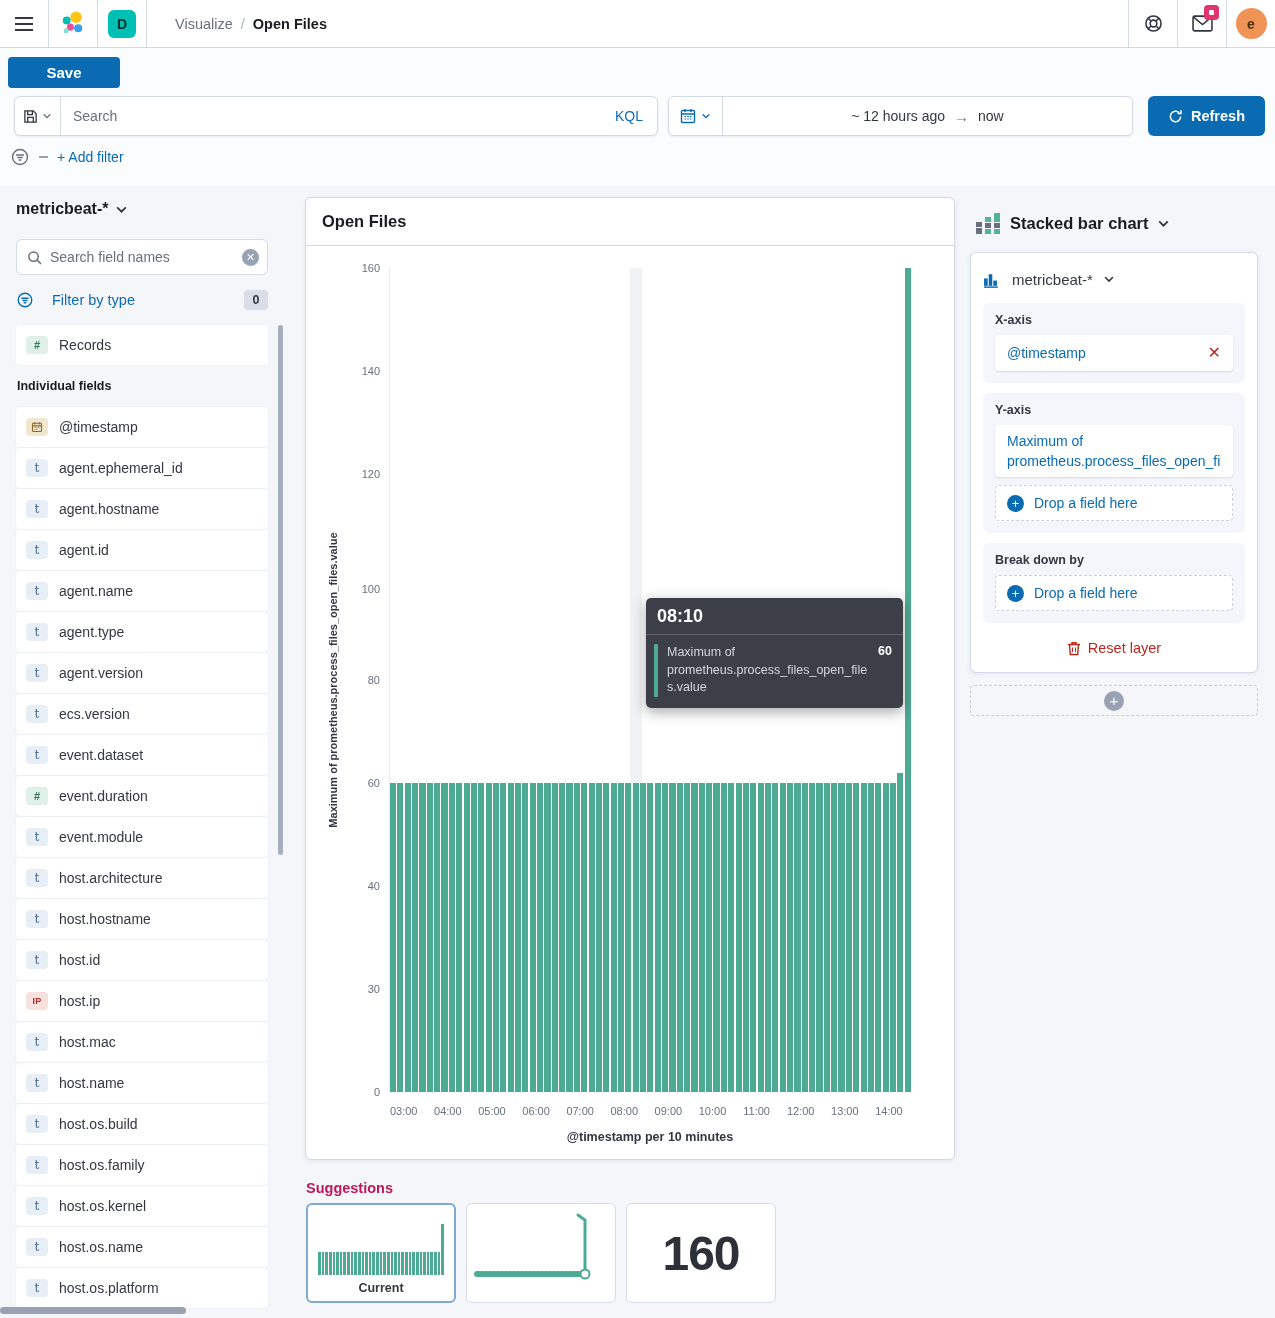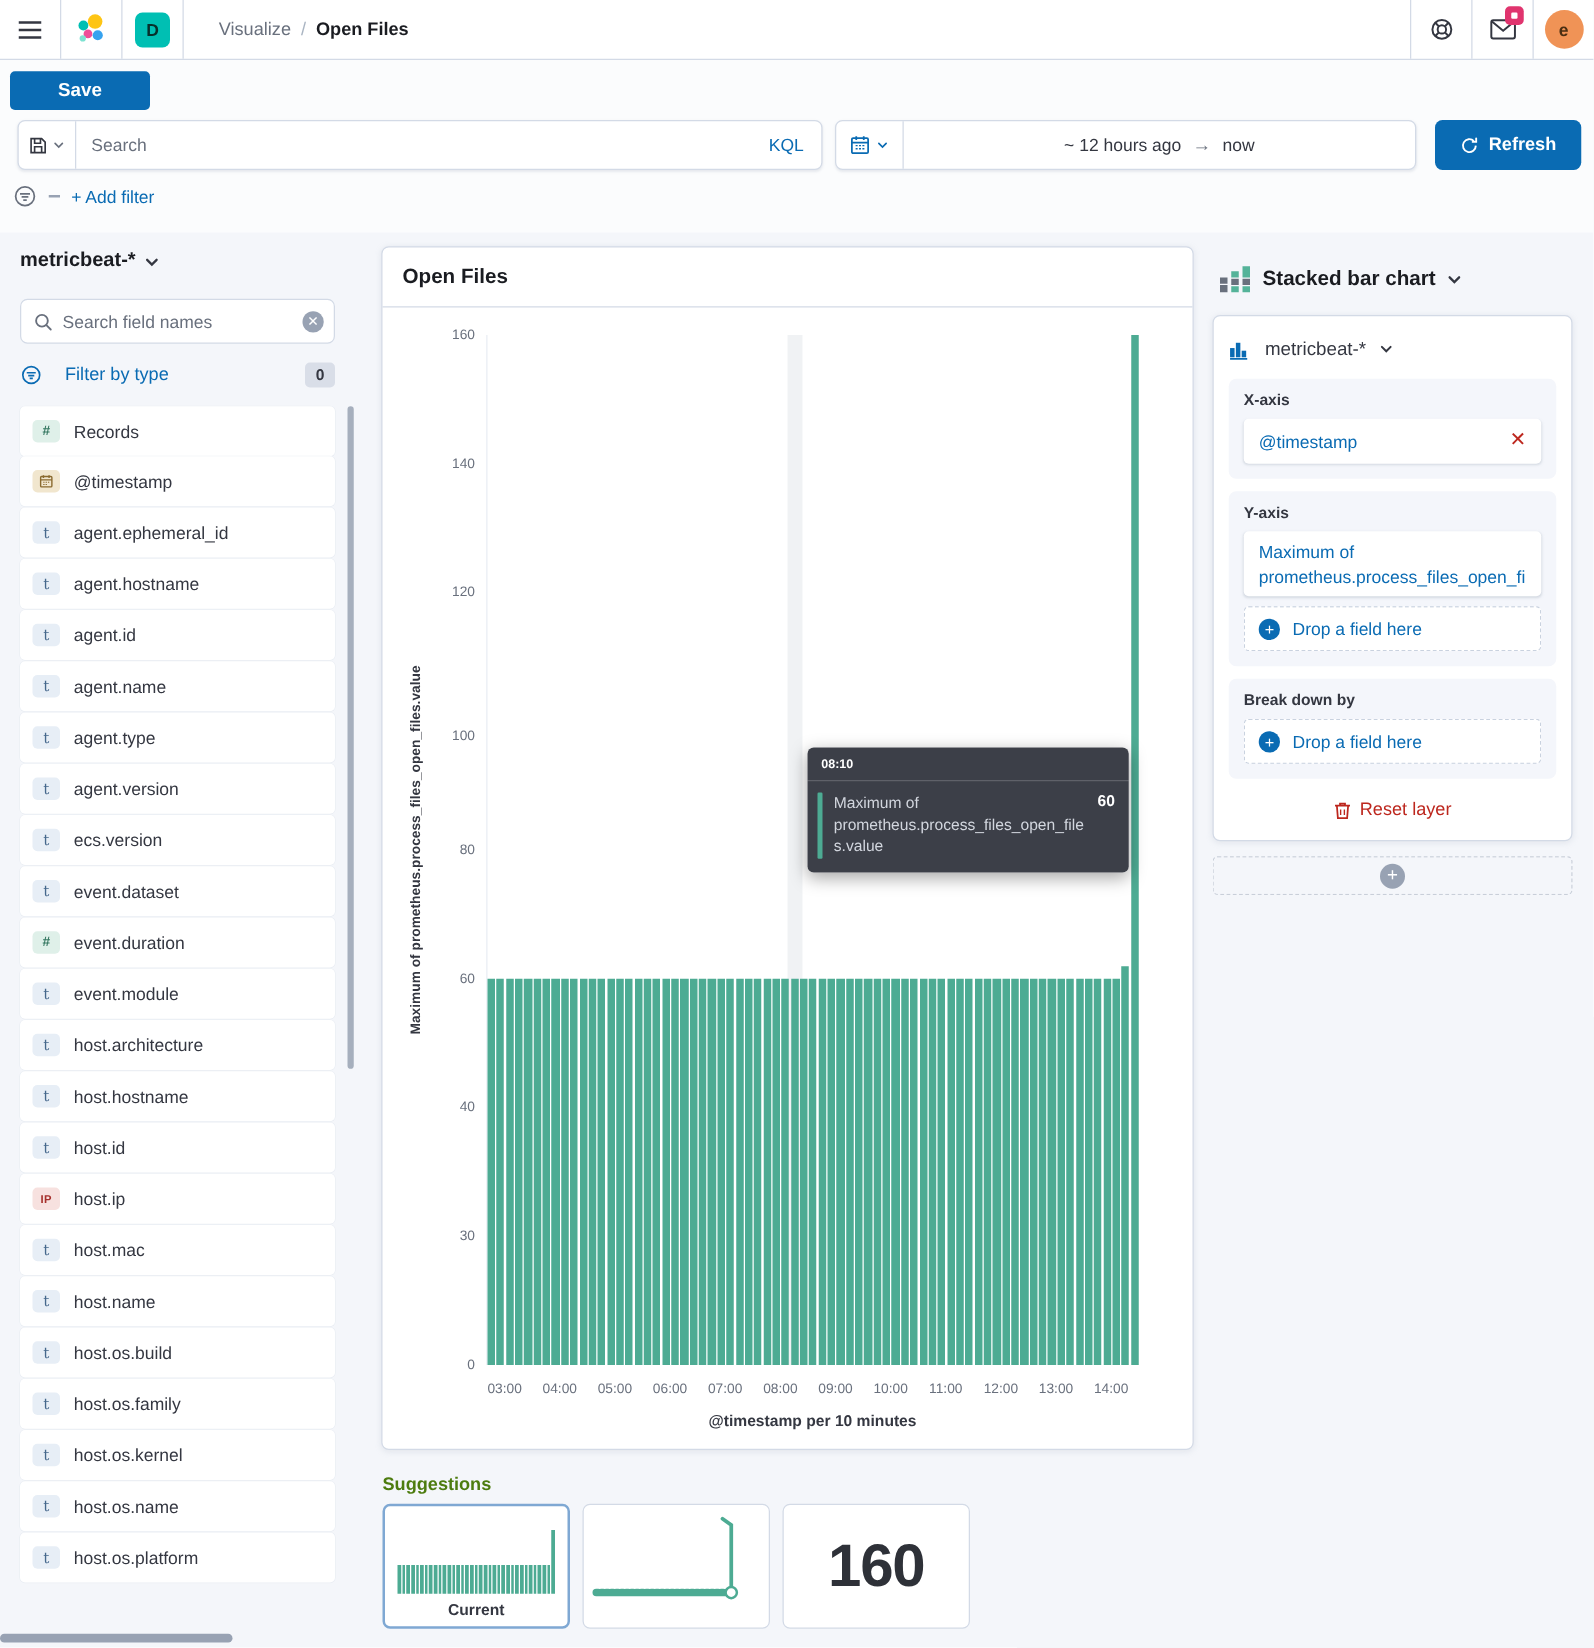--- a/index.html
+++ b/index.html
@@ -286,6 +286,7 @@
           </span>
         <span class="fname">Records</span>
       </div>
+      <div class="ind-fields">Individual fields</div>
       <div id="fields-container">
           <div class="field-item">
             <span class="fbadge badge-date">

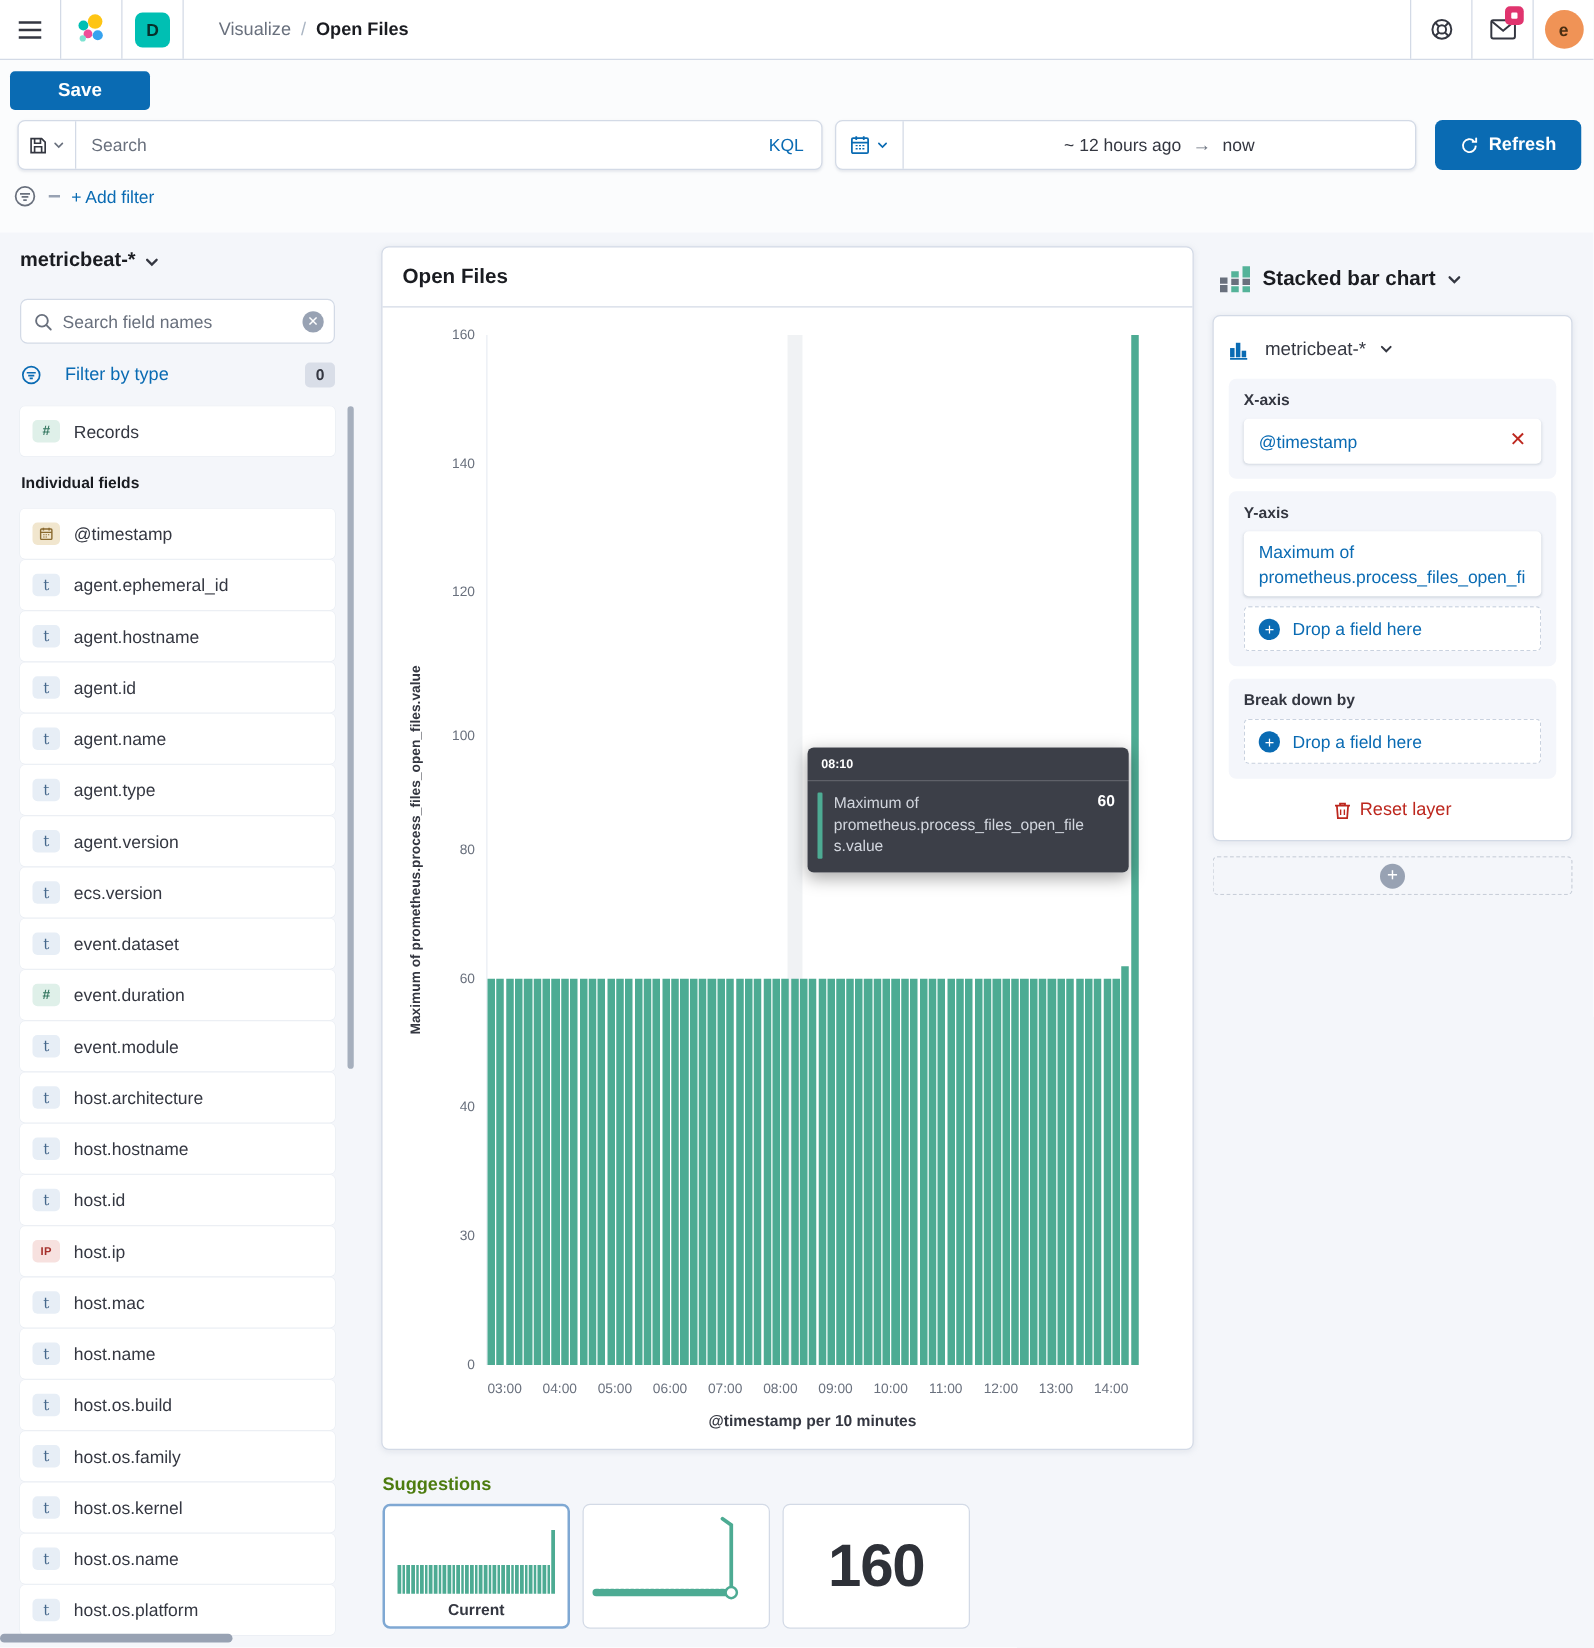--- a/index.html
+++ b/index.html
@@ -103,7 +103,7 @@
 
   .tooltip { position:absolute; left:340px; top:400px; width:257px; background:rgba(52,55,65,0.96);
     border-radius:5px; box-shadow:0 4px 14px rgba(0,0,0,.35); z-index:8; }
-  .tt-header { padding:8px 11px 7px; font-size:10px; font-weight:700; color:#fff;
+  .tt-header { padding:8px 11px 7px; font-size:18px; font-weight:700; color:#fff;
     border-bottom:1px solid rgba(255,255,255,0.18); }
   .tt-body { display:flex; align-items:flex-start; padding:9px 11px 11px 8px; }
   .tt-stripe { width:4px; align-self:stretch; background:#4DAB93; border-radius:1px; margin-right:9px; flex:none; }

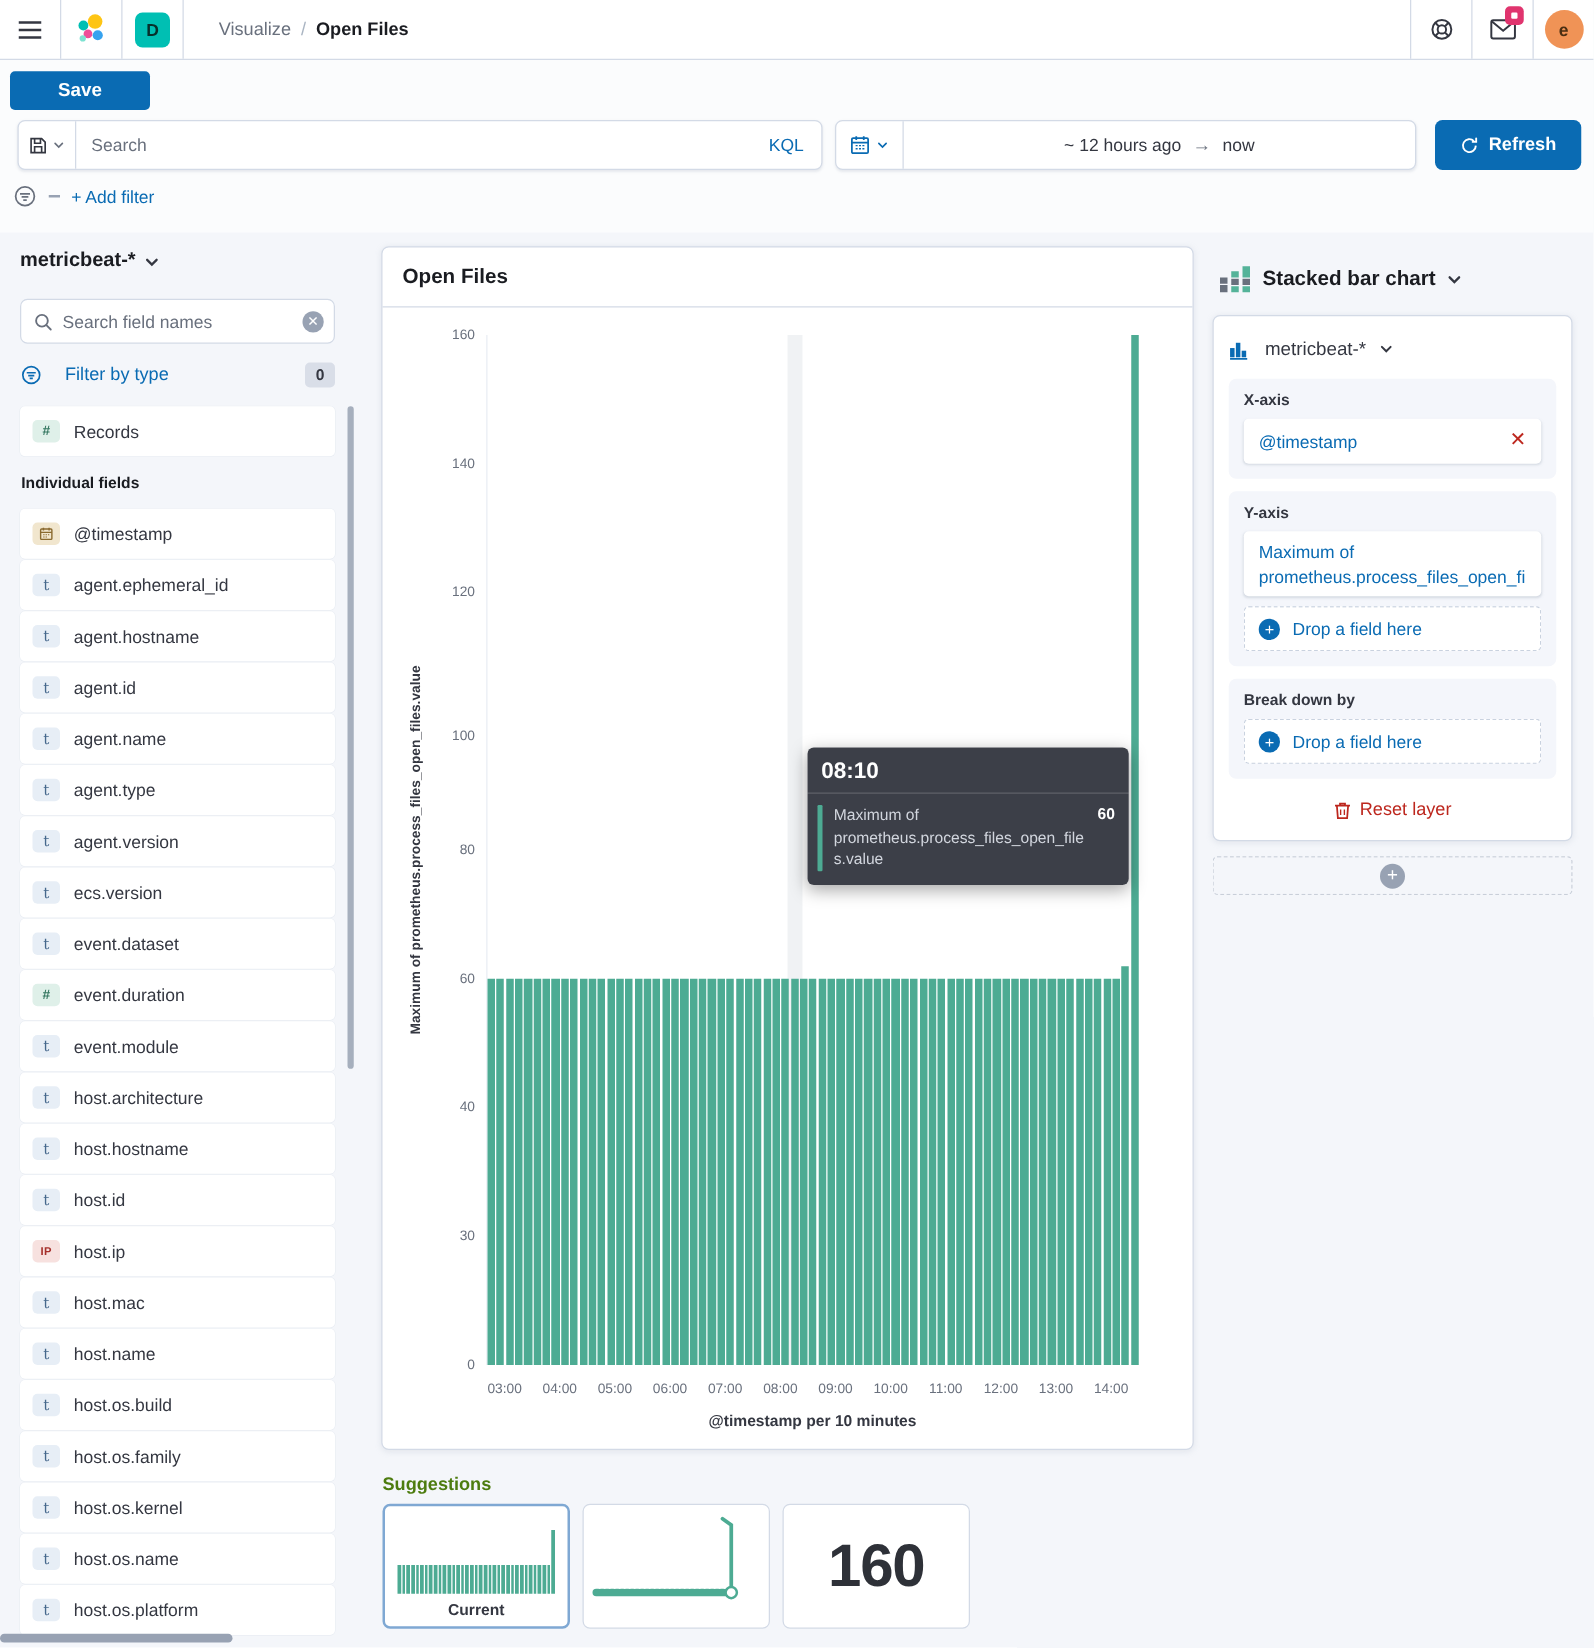--- a/index.html
+++ b/index.html
@@ -136,7 +136,7 @@
     display:flex; align-items:center; justify-content:center; }
 
   
-  .sugg-title { position:absolute; left:306px; top:1180px; font-size:14.5px; font-weight:700; color:#4d7c0f; }
+  .sugg-title { position:absolute; left:306px; top:1180px; font-size:14.5px; font-weight:700; color:#be185d; }
   .sugg-card { position:absolute; top:1203px; width:150px; height:100px; background:#fff;
     border:1px solid #D3DAE6; border-radius:6px; cursor:pointer; }
   .sugg-1 { left:306px; border:2px solid #7FA8D3; }

